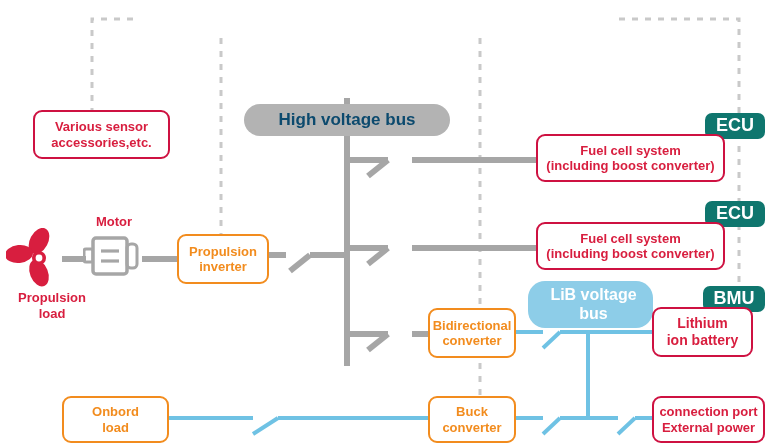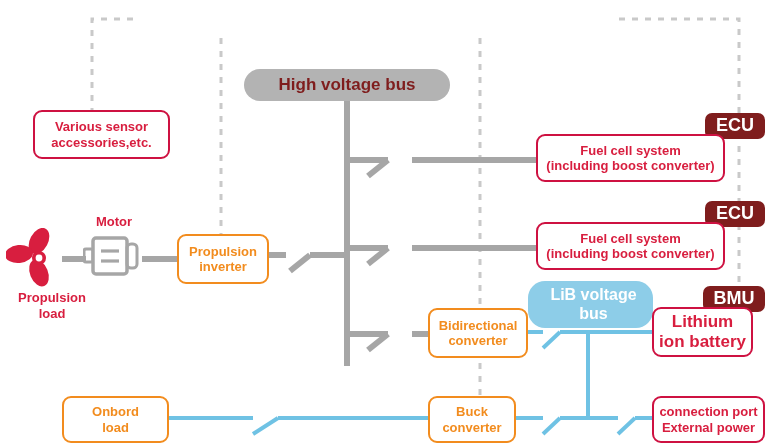--- a/index.html
+++ b/index.html
@@ -59,7 +59,8 @@
     background:#B3B3B3;
     border:none;
     border-radius:17px;
-    color:#7f1d1d;
+    color:#0c4a6e;
+    margin-top:35px;
   }
   
   .node.bluepill{

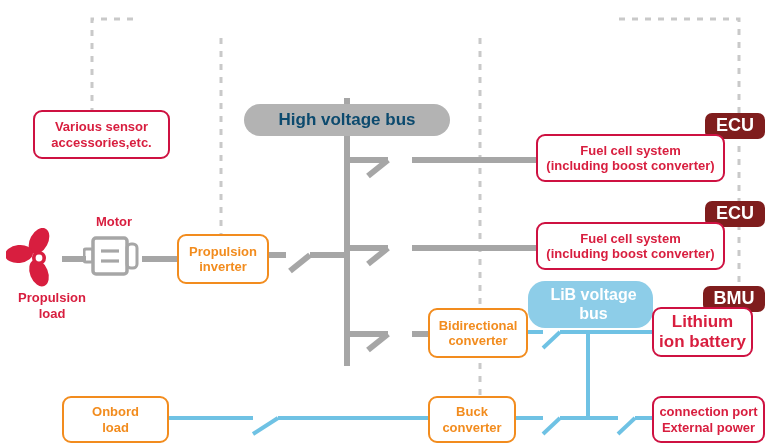--- a/index.html
+++ b/index.html
@@ -49,7 +49,7 @@
   }
   
   .node.redfill{
-    background:#7f1d1d;
+    background:#0f766e;
     border:none;
     border-radius:7px;
     color:#ffffff;

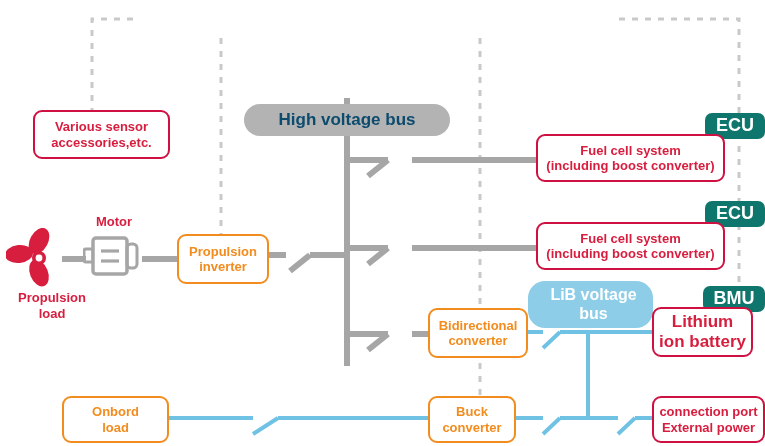--- a/index.html
+++ b/index.html
@@ -252,7 +252,7 @@
     </div>
   </div>
 
-  <div class="node orange" style="left:428px; top:308px; width:100px; height:50px; font-size:13px;">
+  <div class="node orange" style="left:428px; top:308px; width:88px; height:50px; font-size:13px;">
     <div>
       <div>Bidirectional</div>
       <div>converter</div>

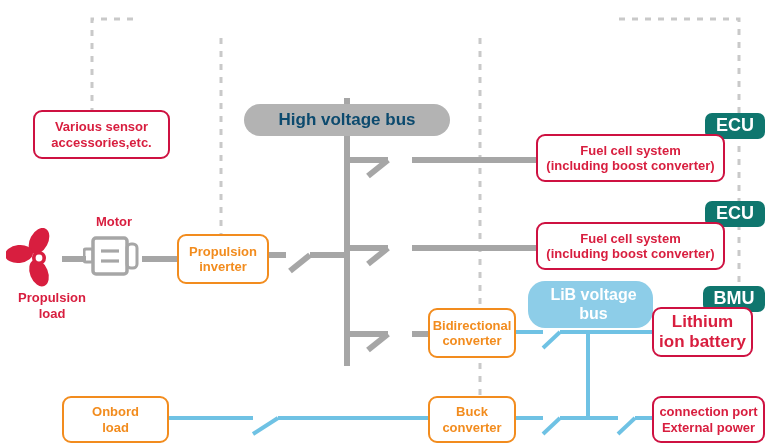--- a/index.html
+++ b/index.html
@@ -245,7 +245,7 @@
 
   <div class="node redfill" style="left:703px; top:286px; width:62px; height:26px; font-size:18px;">BMU</div>
 
-  <div class="node red" style="left:652px; top:307px; width:101px; height:50px; font-size:17px;">
+  <div class="node red" style="left:652px; top:307px; width:101px; height:50px; font-size:14px;">
     <div>
       <div>Lithium</div>
       <div>ion battery</div>

